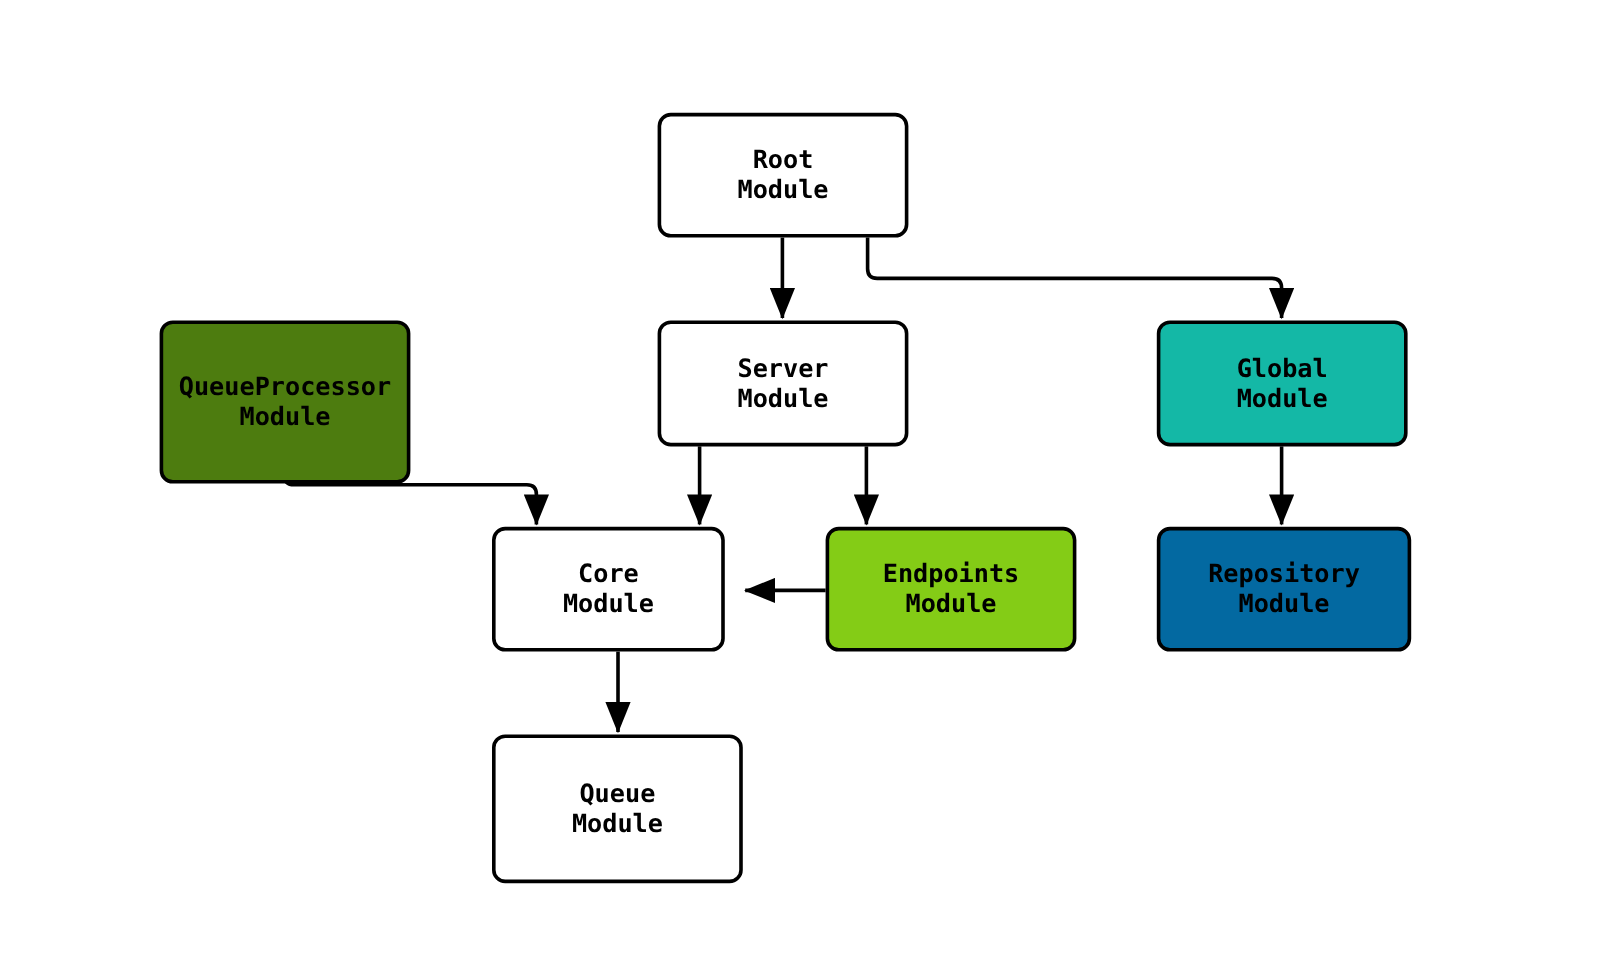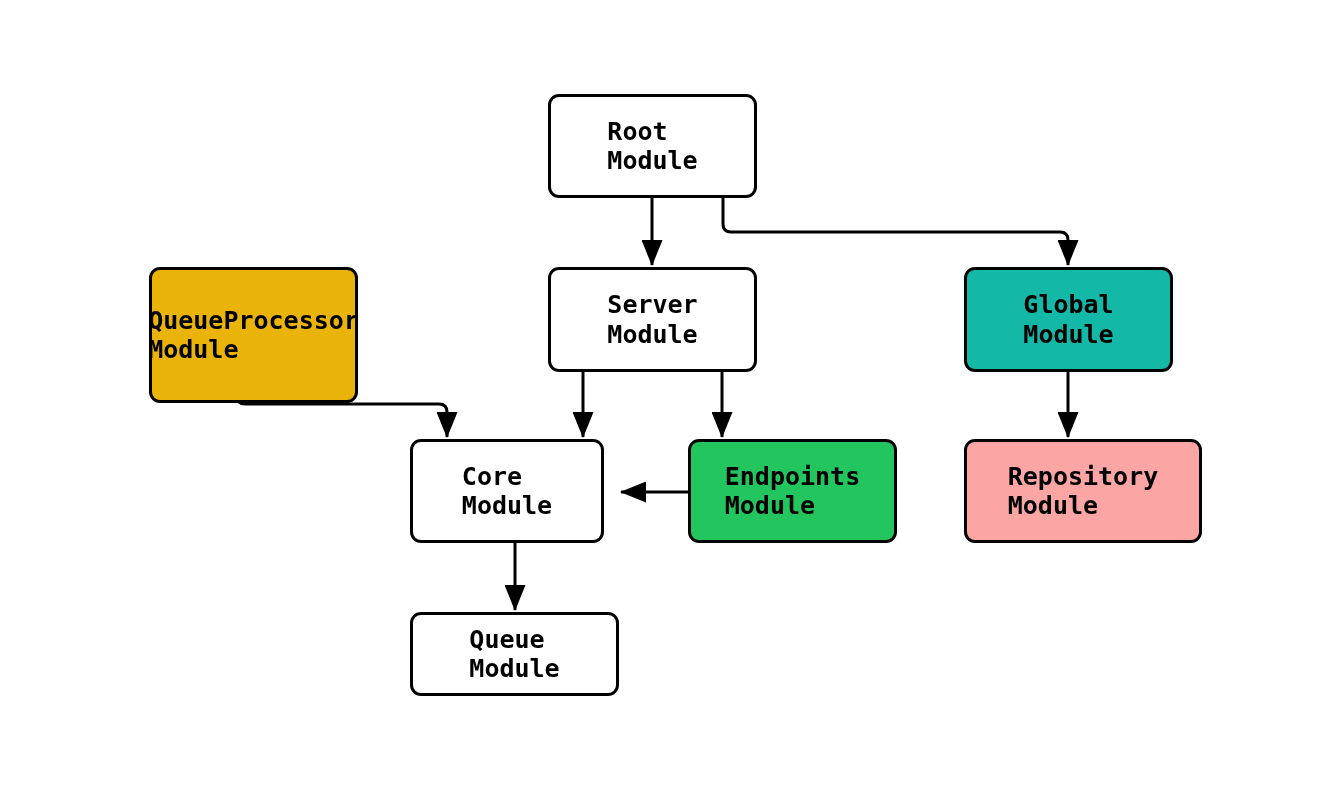--- a/index.html
+++ b/index.html
@@ -32,8 +32,8 @@
     display: flex;
     align-items: center;
     justify-content: center;
-    text-align: left;
-    font-size: 25px;
+    text-align: center;
+    font-size: 21px;
     font-weight: bold;
     line-height: 1.18;
     color: #000000;

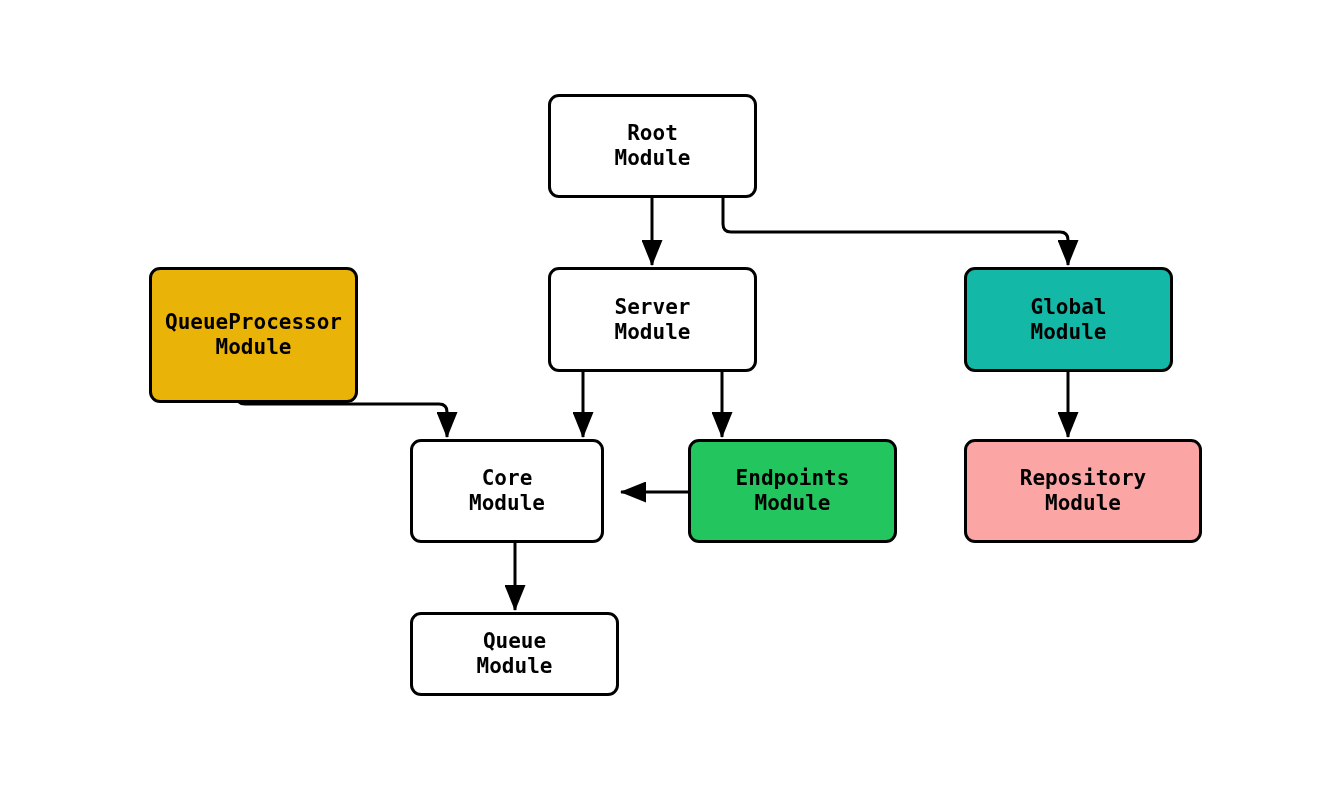--- a/index.html
+++ b/index.html
@@ -65,7 +65,7 @@
 
   <div class="node" style="left: 548px; top: 94px; width: 209px; height: 104px; border-color: rgb(0, 0, 0); background: rgb(255, 255, 255);">Root
 Module</div>
-  <div class="node" style="left: 149px; top: 267px; width: 209px; height: 136px; border-color: rgb(0, 0, 0); background: #eab308;">QueueProcessor
+  <div class="node" style="left: 133px; top: 267px; width: 209px; height: 136px; border-color: rgb(0, 0, 0); background: #4d7c0f;">QueueProcessor
 Module</div>
   <div class="node" style="left: 548px; top: 267px; width: 209px; height: 105px; border-color: rgb(0, 0, 0); background: rgb(255, 255, 255);">Server
 Module</div>

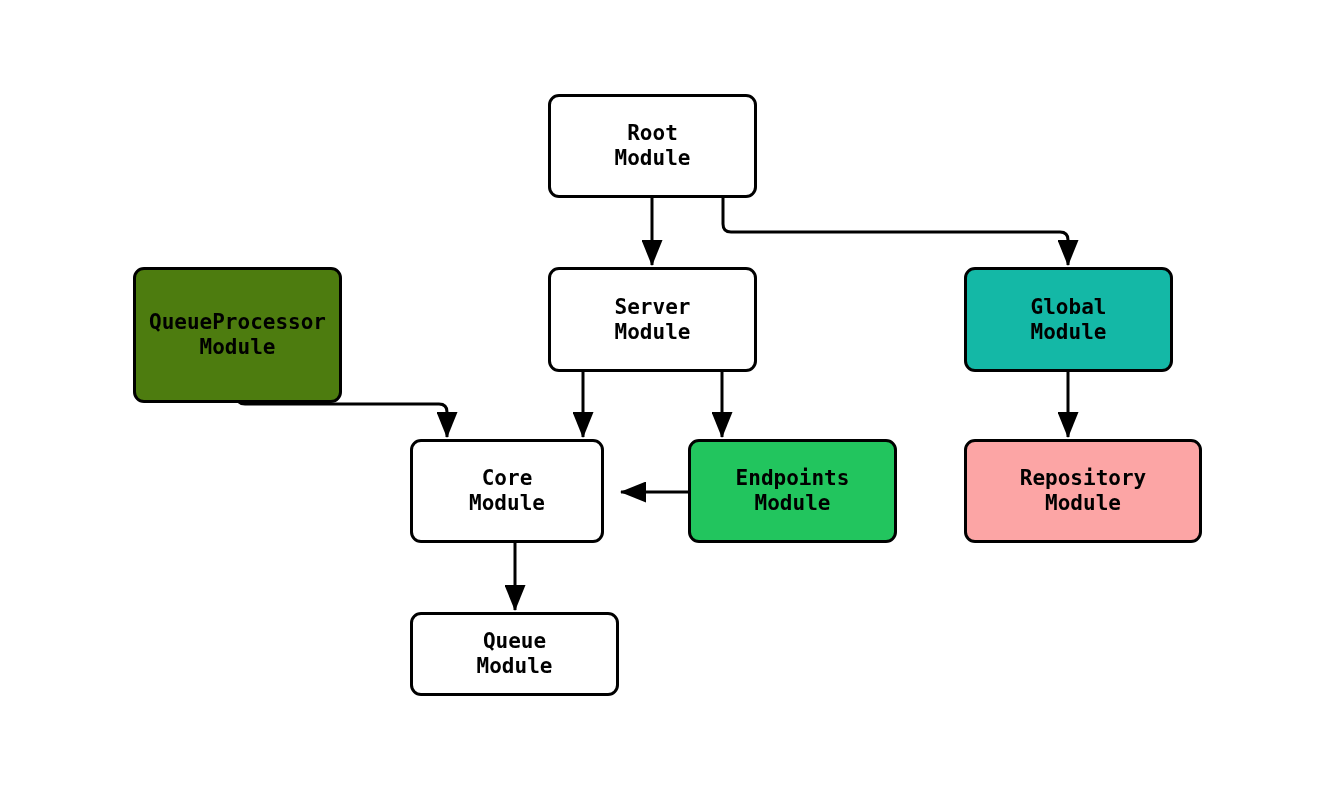--- a/index.html
+++ b/index.html
@@ -73,7 +73,7 @@
 Module</div>
   <div class="node" style="left: 410px; top: 439px; width: 194px; height: 104px; border-color: rgb(0, 0, 0); background: rgb(255, 255, 255);">Core
 Module</div>
-  <div class="node" style="left: 688px; top: 439px; width: 209px; height: 104px; border-color: rgb(0, 0, 0); background: #22c55e;">Endpoints
+  <div class="node" style="left: 688px; top: 439px; width: 209px; height: 104px; border-color: rgb(0, 0, 0); background: #84cc16;">Endpoints
 Module</div>
   <div class="node" style="left: 964px; top: 439px; width: 238px; height: 104px; border-color: rgb(0, 0, 0); background: #fca5a5;">Repository
 Module</div>

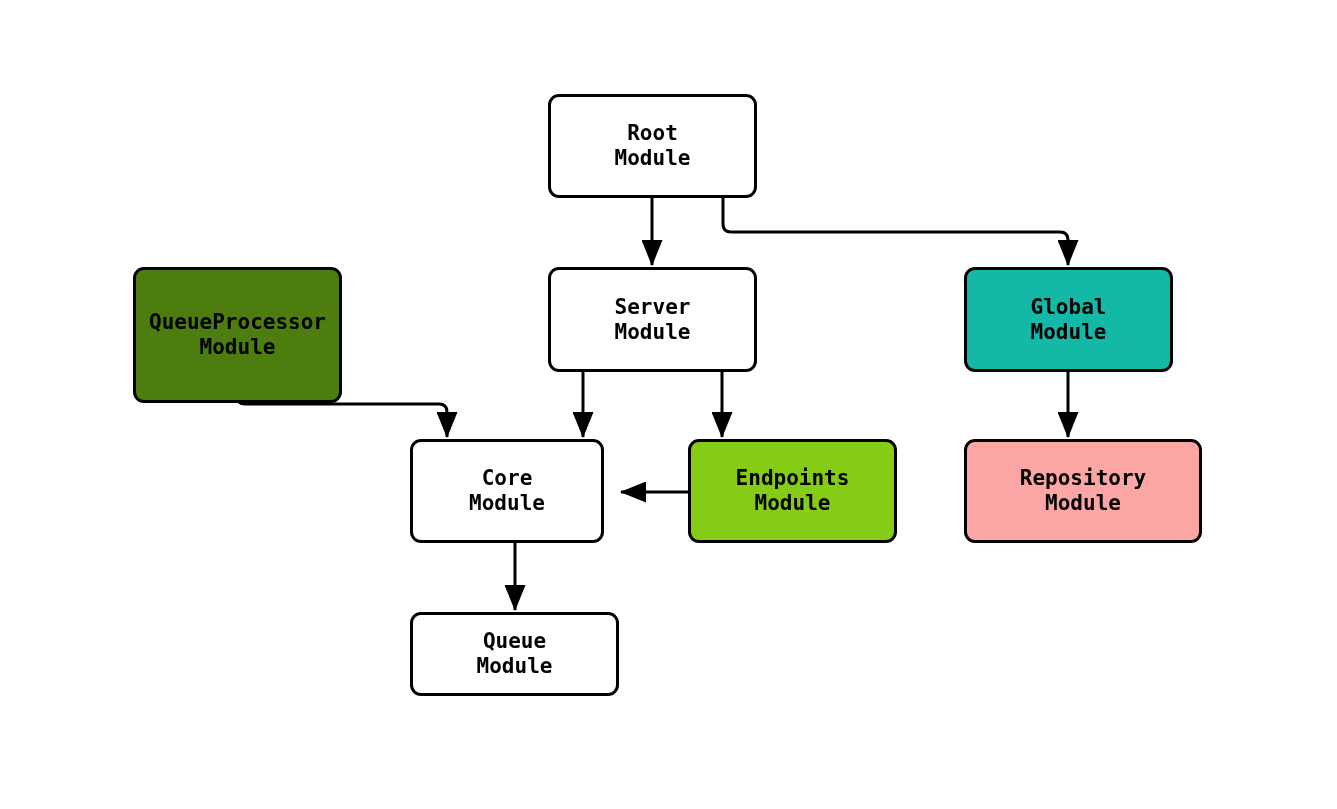--- a/index.html
+++ b/index.html
@@ -75,7 +75,7 @@
 Module</div>
   <div class="node" style="left: 688px; top: 439px; width: 209px; height: 104px; border-color: rgb(0, 0, 0); background: #84cc16;">Endpoints
 Module</div>
-  <div class="node" style="left: 964px; top: 439px; width: 238px; height: 104px; border-color: rgb(0, 0, 0); background: #fca5a5;">Repository
+  <div class="node" style="left: 964px; top: 439px; width: 212px; height: 104px; border-color: rgb(0, 0, 0); background: #0369a1;">Repository
 Module</div>
   <div class="node" style="left: 410px; top: 612px; width: 209px; height: 84px; border-color: rgb(0, 0, 0); background: rgb(255, 255, 255);">Queue
 Module</div>

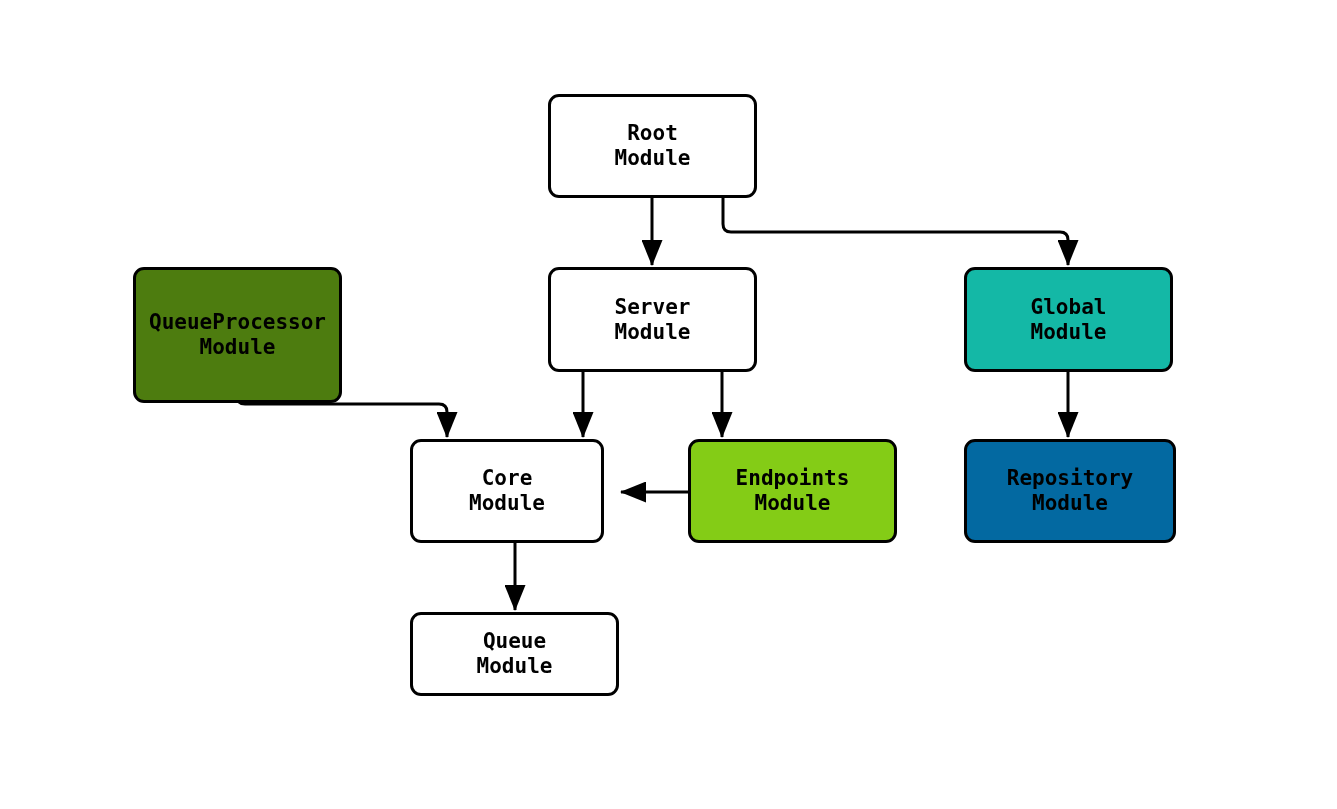--- a/index.html
+++ b/index.html
@@ -77,7 +77,7 @@
 Module</div>
   <div class="node" style="left: 964px; top: 439px; width: 212px; height: 104px; border-color: rgb(0, 0, 0); background: #0369a1;">Repository
 Module</div>
-  <div class="node" style="left: 410px; top: 612px; width: 209px; height: 84px; border-color: rgb(0, 0, 0); background: rgb(255, 255, 255);">Queue
+  <div class="node" style="left: 410px; top: 612px; width: 209px; height: 124px; border-color: rgb(0, 0, 0); background: rgb(255, 255, 255);">Queue
 Module</div>
 
 </div>

